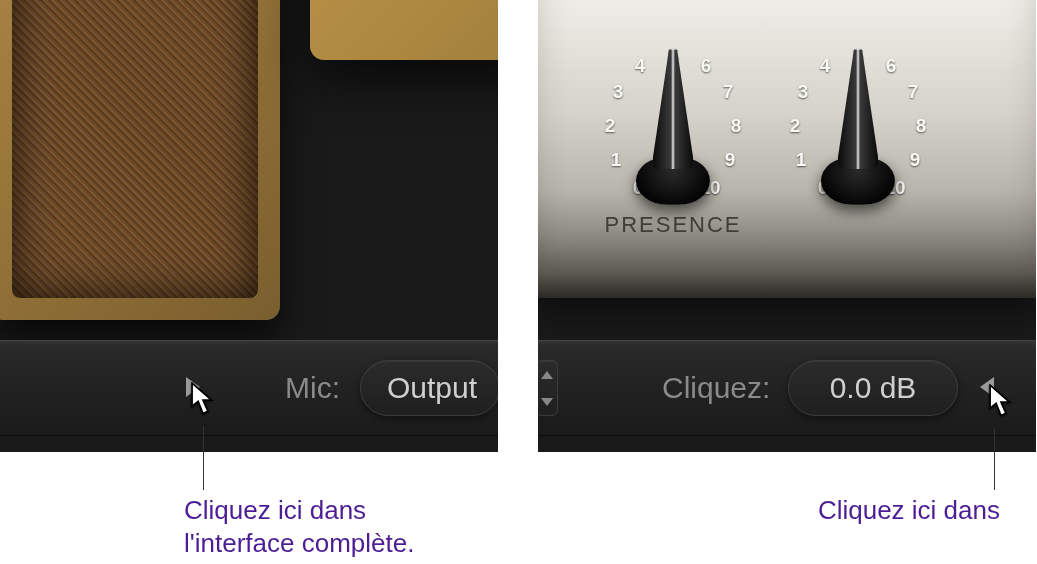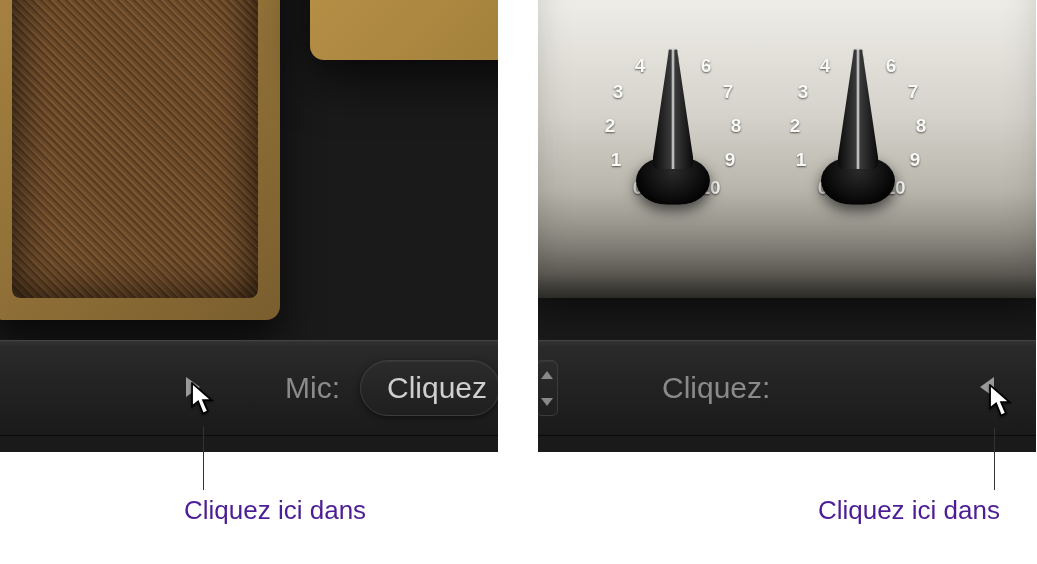--- a/index.html
+++ b/index.html
@@ -243,6 +243,7 @@
         <div class="knob-base"></div>
         <div class="knob"></div>
       </div>
+      <div class="knob-label">PRESENCE</div>
     </div>
 
     <div class="knob-group kg-master">

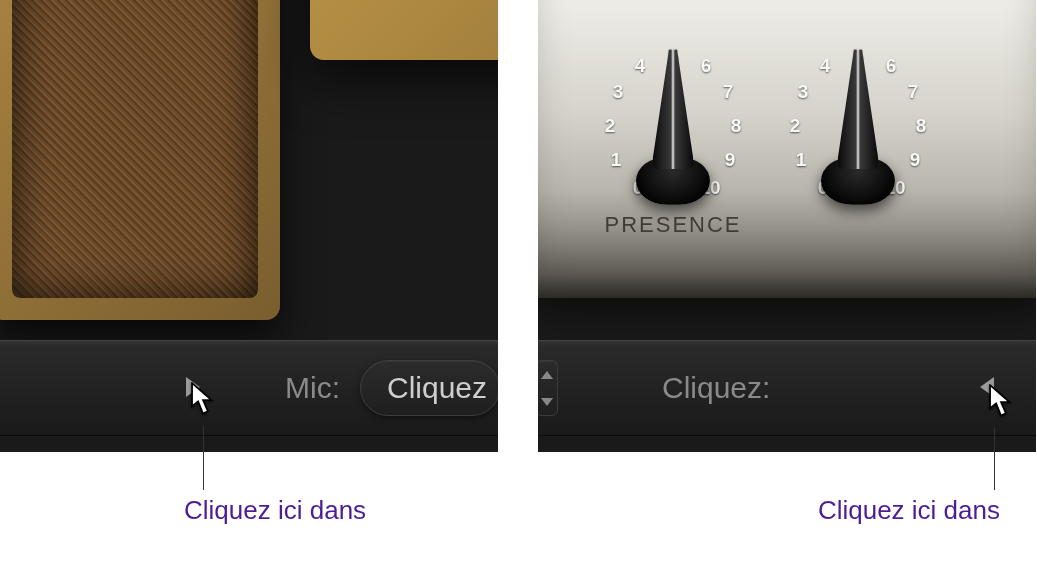--- a/index.html
+++ b/index.html
@@ -213,7 +213,7 @@
 
     <span class="bar-label" style="position:absolute; left:285px;">Mic:</span>
     <div class="pill" style="position:absolute; left:360px; width:140px;">
-      <span class="pill-text">Cliquez</span>
+      <span class="pill-text">Output</span>
     </div>
   </div>
 

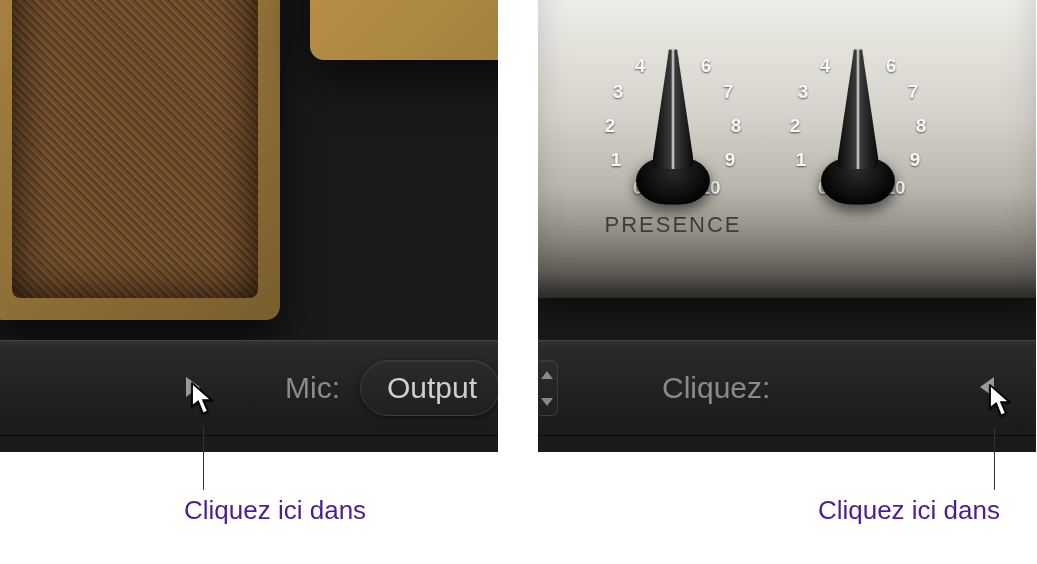--- a/index.html
+++ b/index.html
@@ -272,6 +272,9 @@
     </div>
 
     <span class="bar-label" style="position:absolute; left:124px;">Cliquez:</span>
+    <div class="pill" style="position:absolute; left:250px; width:170px; justify-content:center;">
+      <span class="pill-text">0.0 dB</span>
+    </div>
 
     <div class="disclosure disc-left" style="left:442px; top:36px;"></div>
   </div>

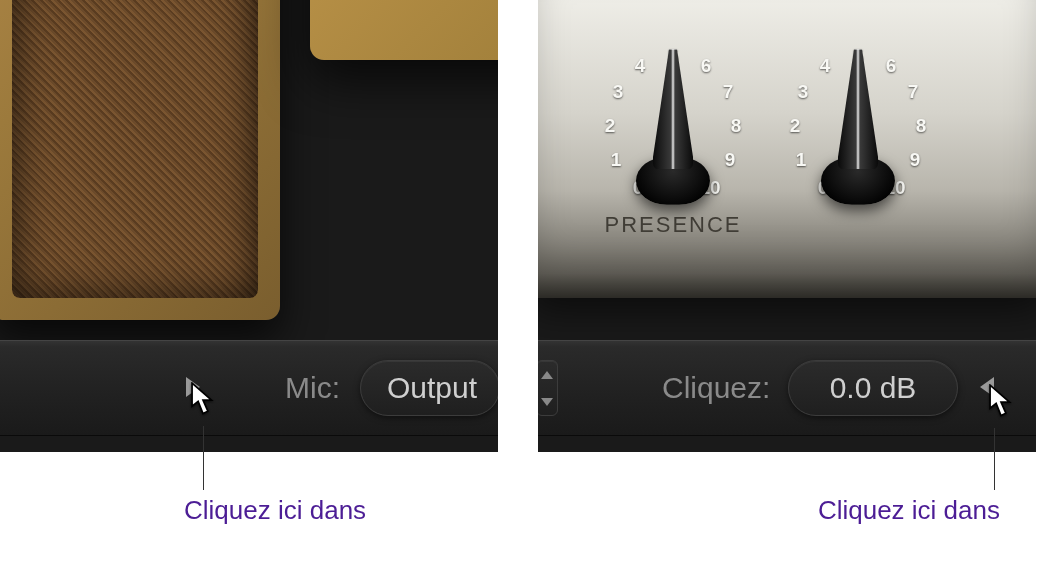--- a/index.html
+++ b/index.html
@@ -291,6 +291,7 @@
 
 <div class="callout" style="left:184px; top:494px;">
   <span>Cliquez ici dans</span><br>
+  <span>l'interface complète.</span>
 </div>
 <div class="callout" style="left:690px; top:494px; text-align:right; width:310px;">
   <span>Cliquez ici dans</span><br>

